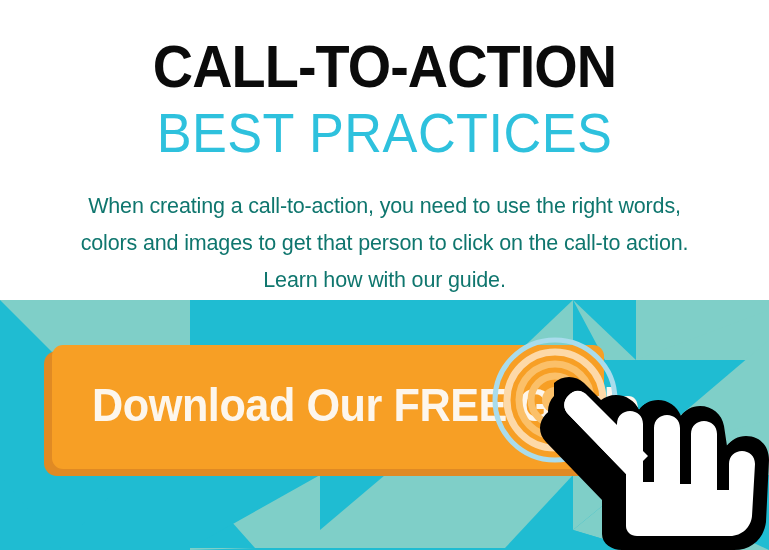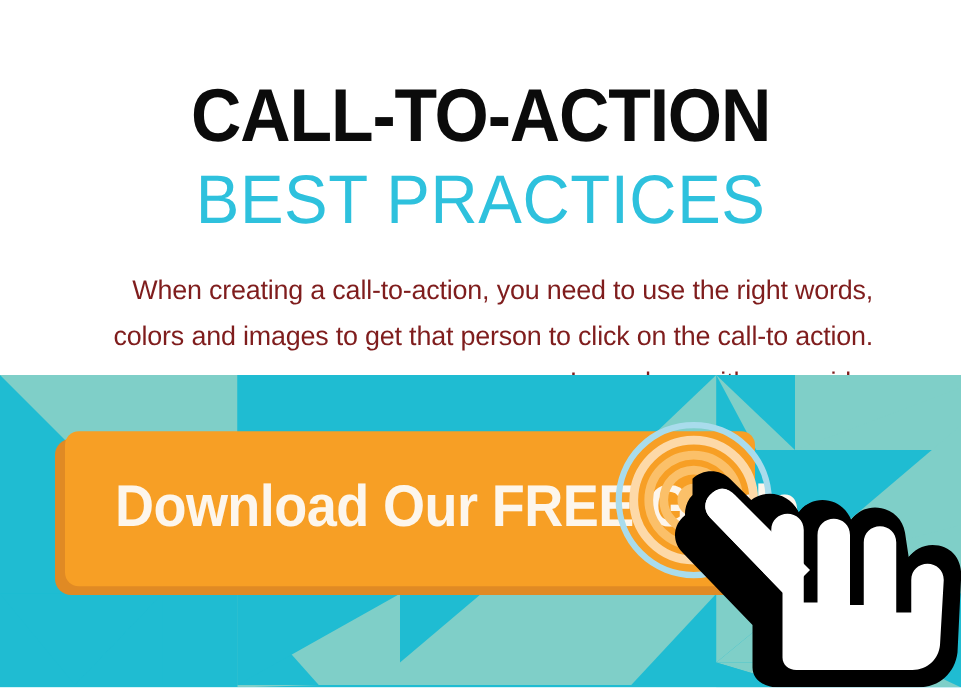--- a/index.html
+++ b/index.html
@@ -26,7 +26,6 @@
     width: 769px;
     height: 300px;
     background: #ffffff;
-    margin-top: 26px;
   }
   .headline {
     position: absolute;

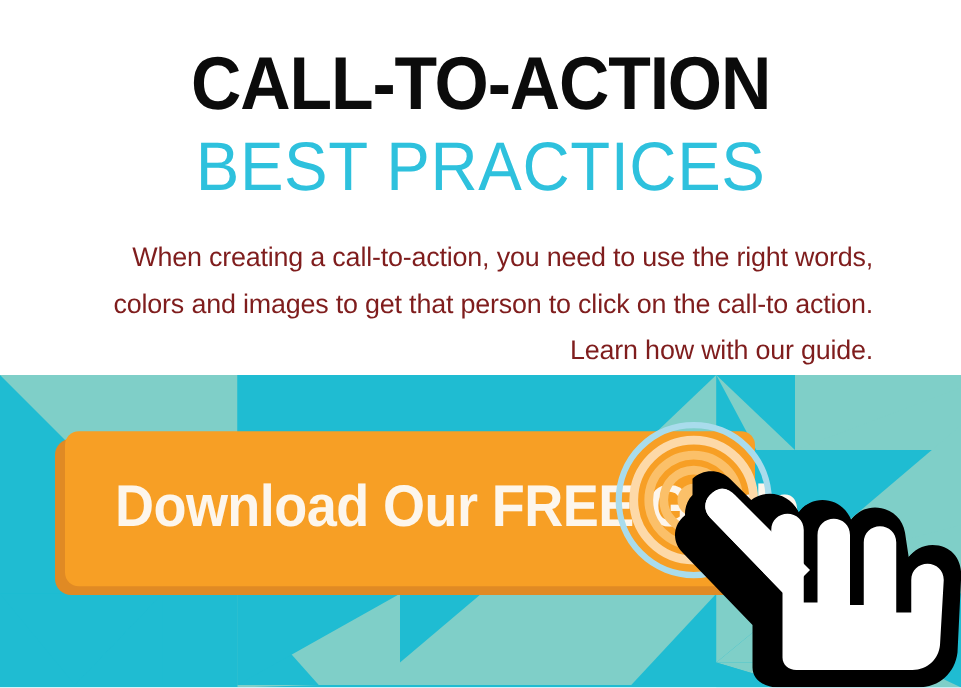--- a/index.html
+++ b/index.html
@@ -63,12 +63,12 @@
     top: 188px;
     width: 628px;
     margin-left: -314px;
-    text-align: right;
+    text-align: center;
     font-family: "Liberation Sans", sans-serif;
     font-weight: normal;
     font-size: 21.5px;
     line-height: 37px;
-    color: #7f1d1d;
+    color: #0f766e;
     letter-spacing: -0.15px;
   }
 

